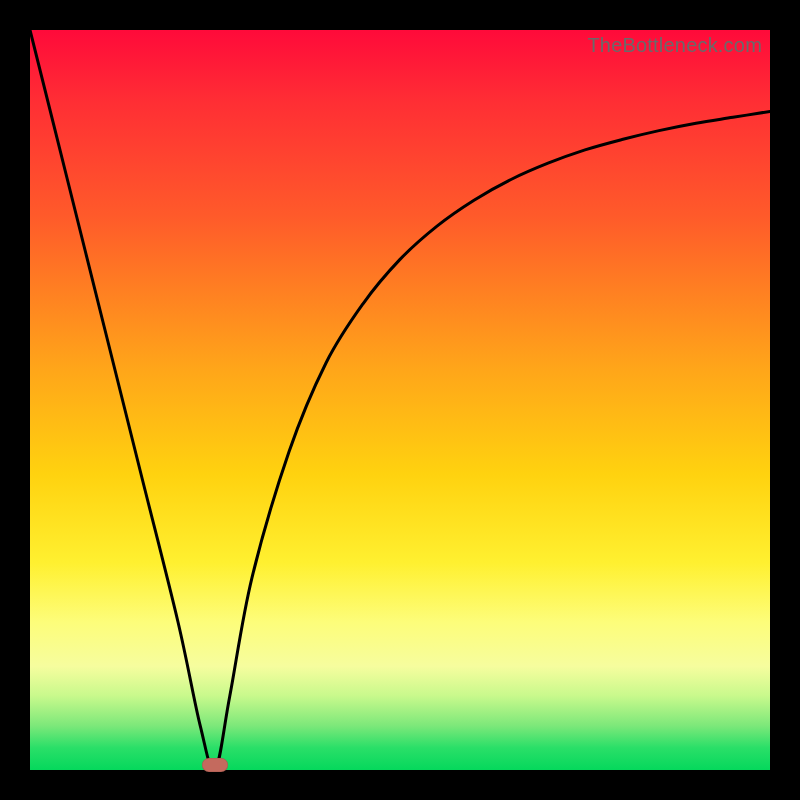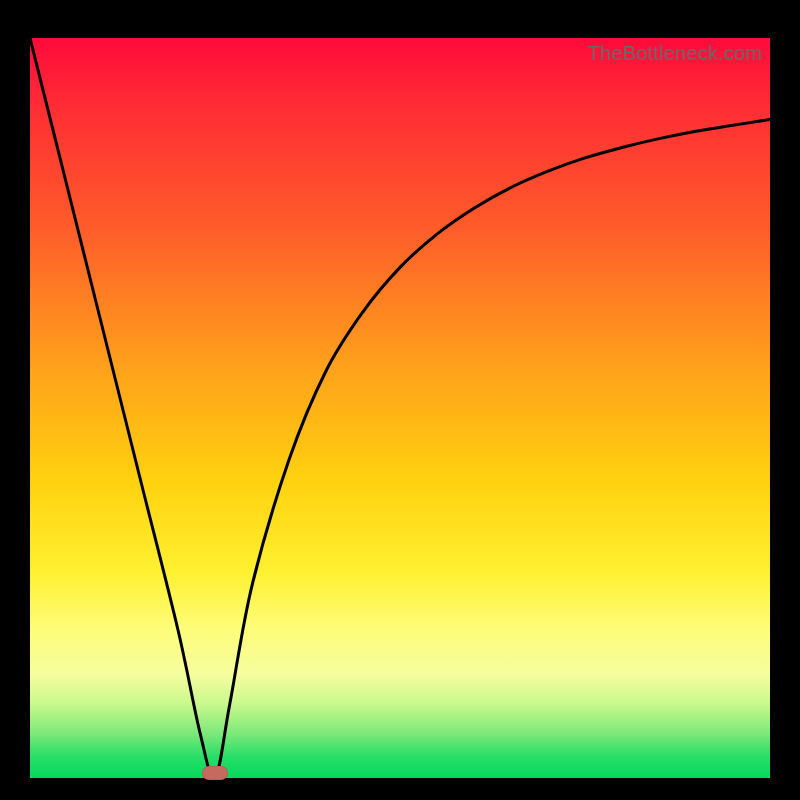--- a/index.html
+++ b/index.html
@@ -39,7 +39,6 @@
       #2adf68 97%,
       #05d85c 100%
     );
-    margin-top: 8px;
   }
   .watermark {
     position: absolute;

